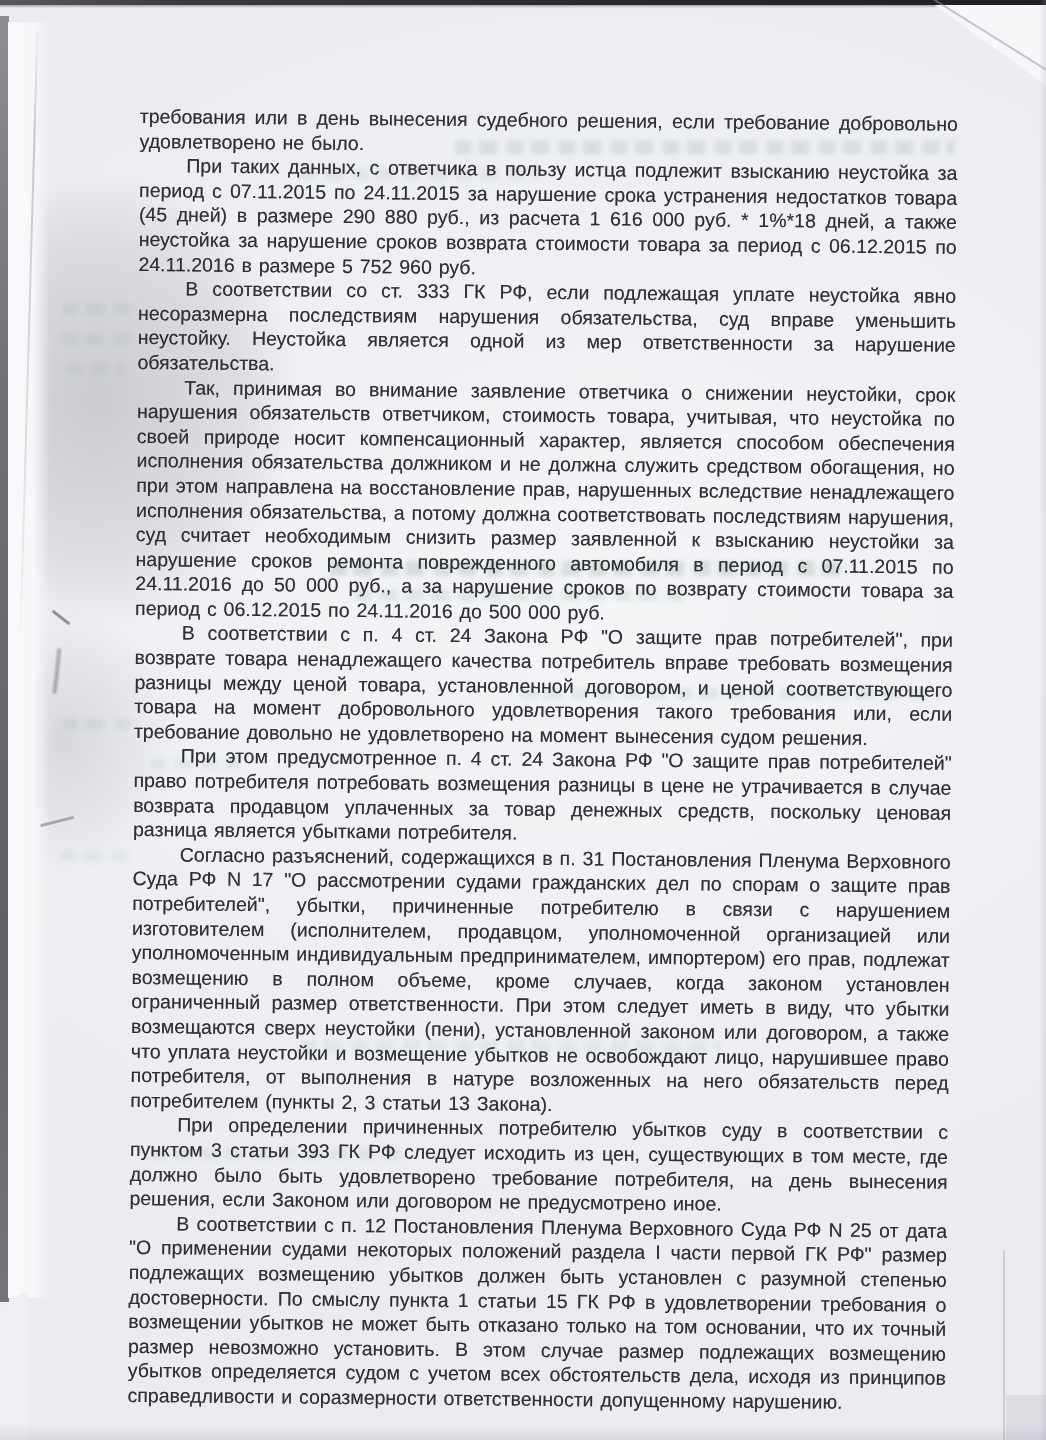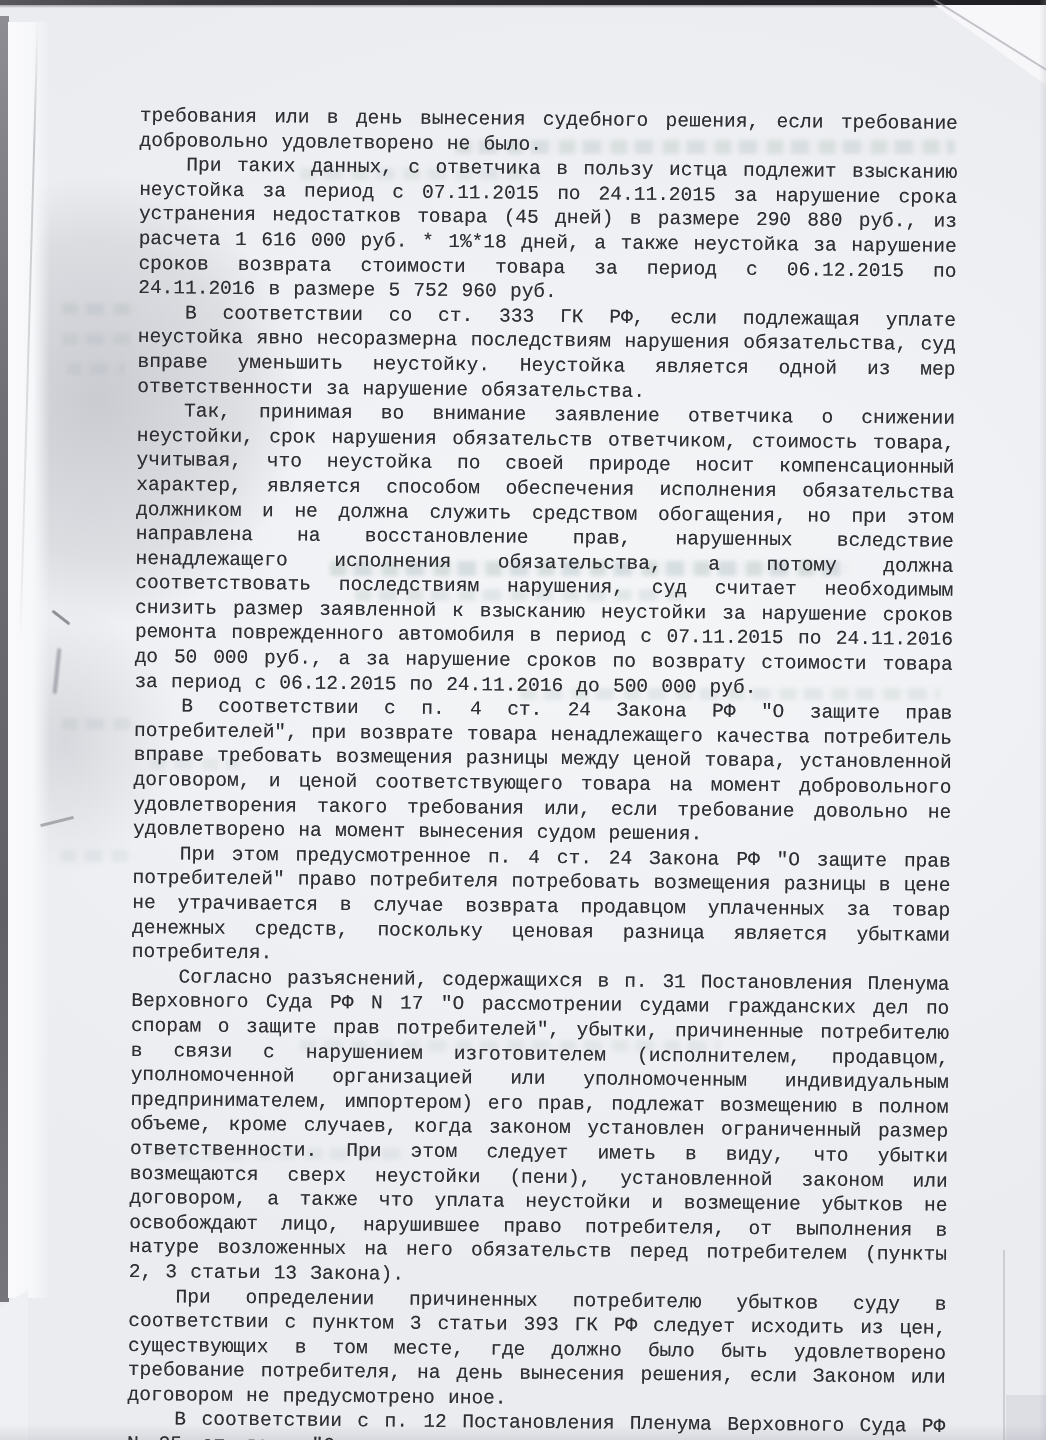--- a/index.html
+++ b/index.html
@@ -11,7 +11,7 @@
     overflow: hidden;
     background:
       radial-gradient(ellipse 900px 700px at 58% 42%, #f4f5f7 0%, #eff0f3 55%, #ebecef 100%);
-    font-family: Liberation Mono, monospace;
+    font-family: Liberation Sans, sans-serif;
   }
 
   

